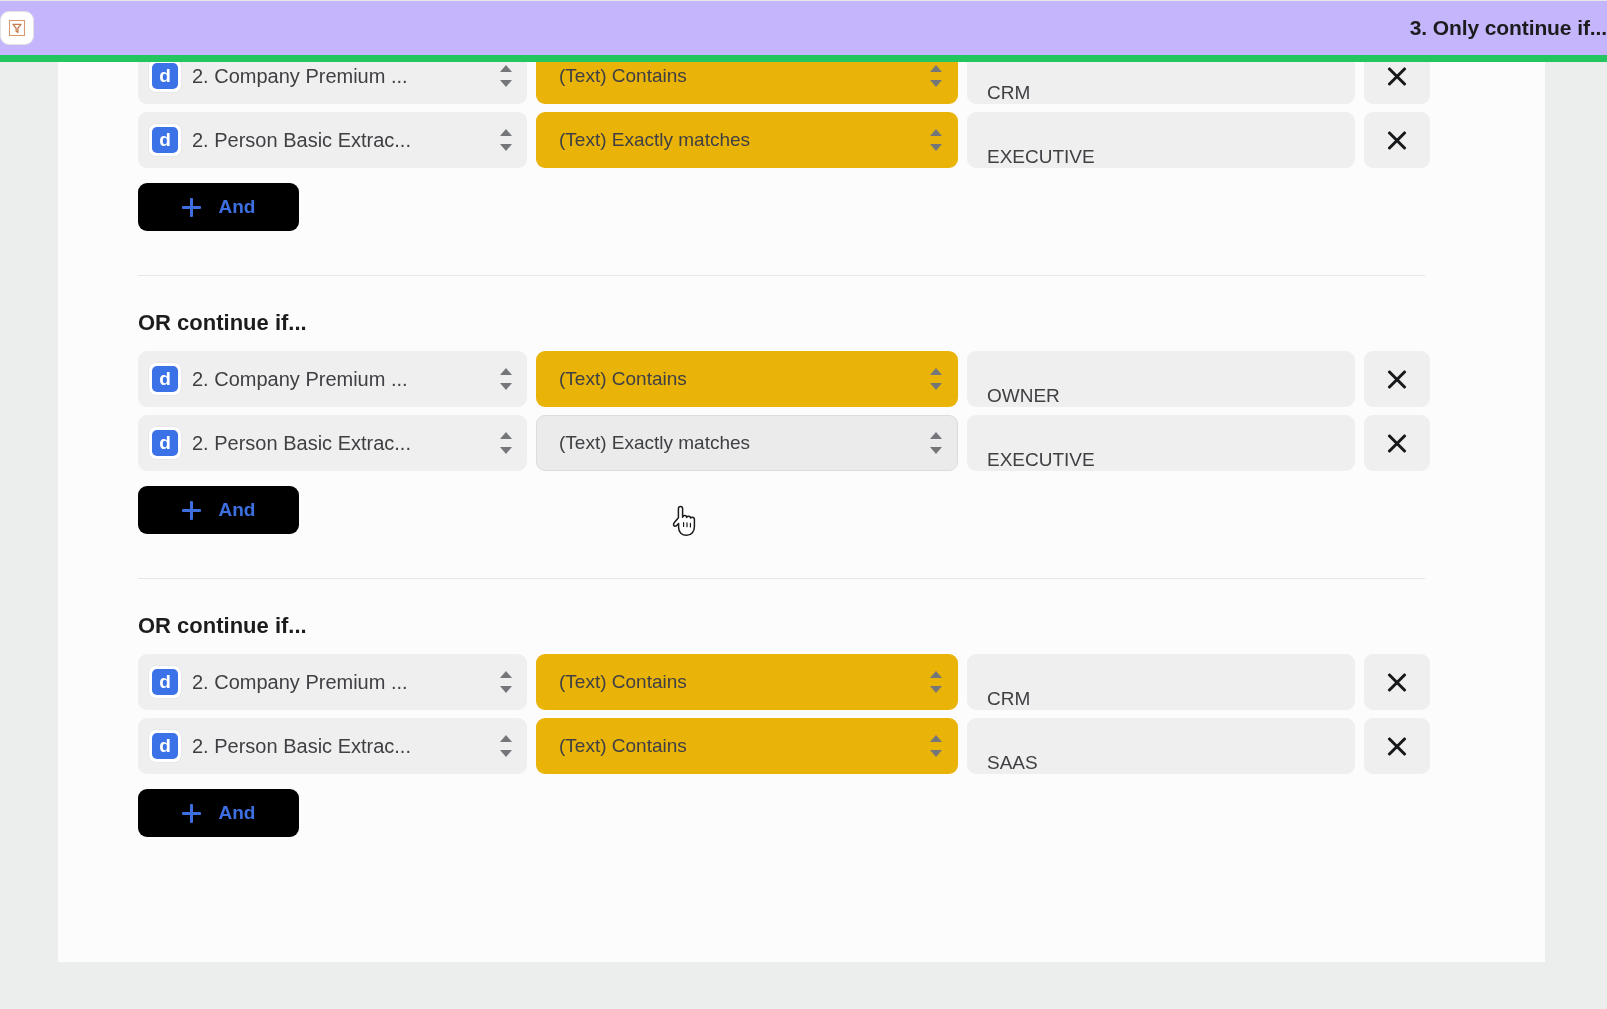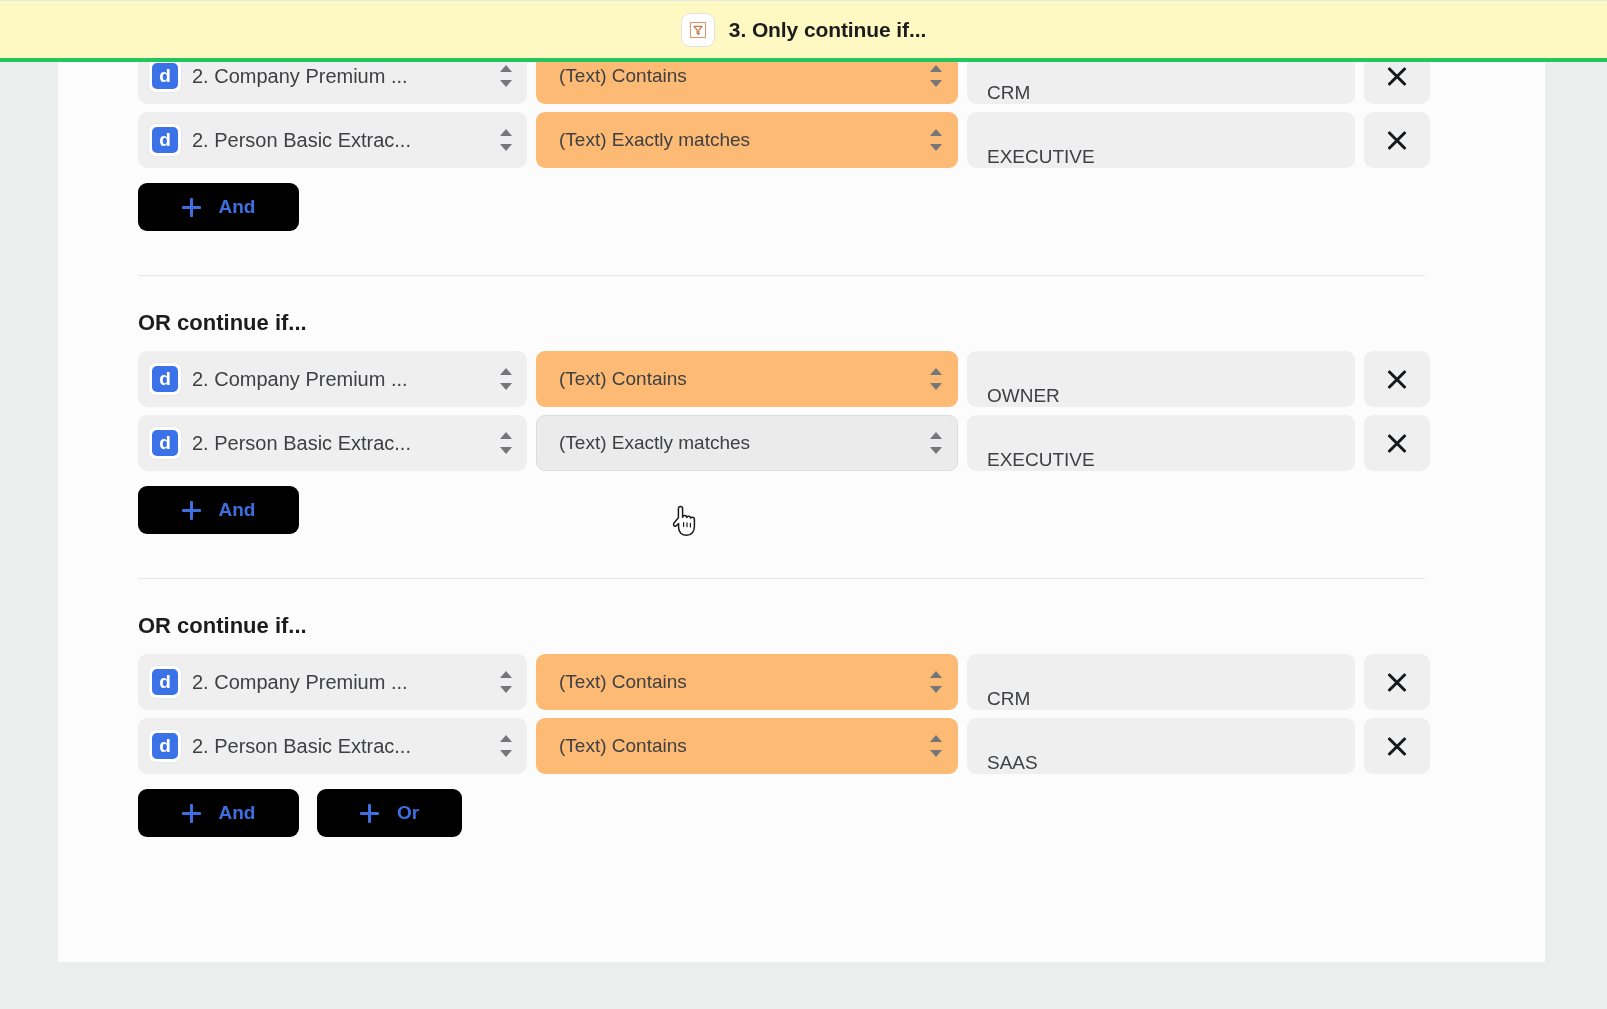--- a/index.html
+++ b/index.html
@@ -44,12 +44,12 @@
     top: 0;
     width: 1607px;
     height: 62px;
-    background: #fef9c3;
-    border-bottom: 4px solid #22c55e;
+    background: #c4b5fd;
+    border-bottom: 7px solid #22c55e;
     border-top: 1px solid #e6e7e9;
     display: flex;
     align-items: center;
-    justify-content: center;
+    justify-content: space-between;
     gap: 14px;
     z-index: 20;
   }

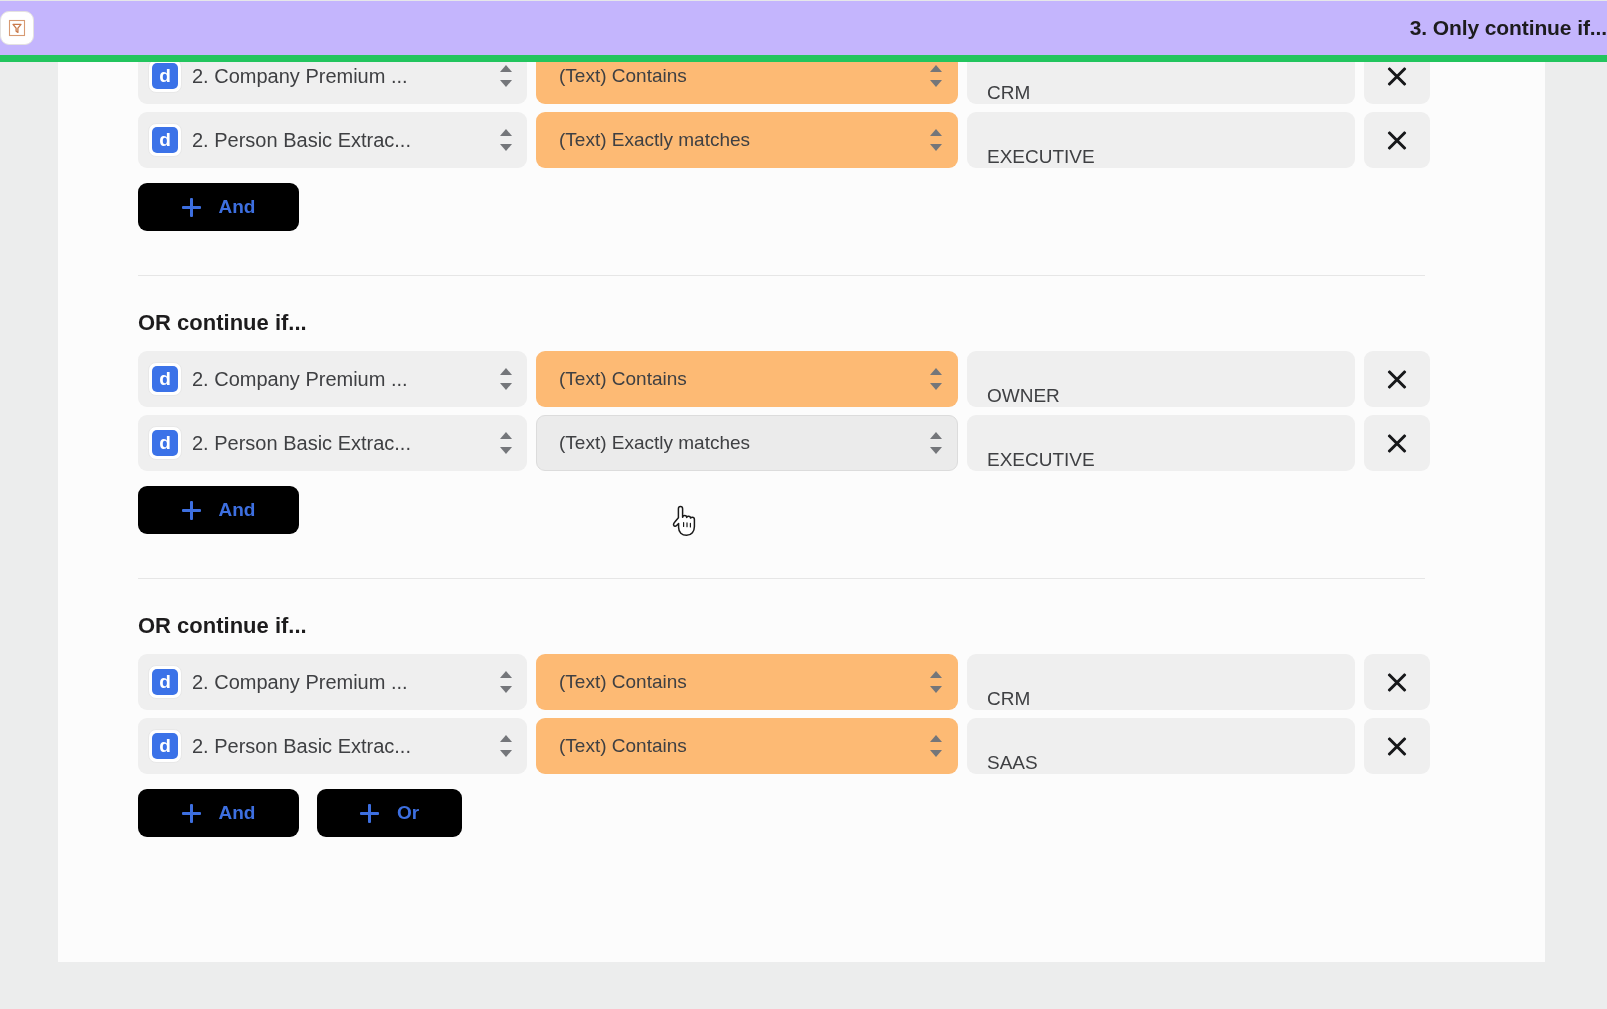--- a/index.html
+++ b/index.html
@@ -156,7 +156,7 @@
   .op-pill {
     width: 422px;
     height: 56px;
-    background: #fdba74;
+    background: #eab308;
     border-radius: 9px;
     display: flex;
     align-items: center;

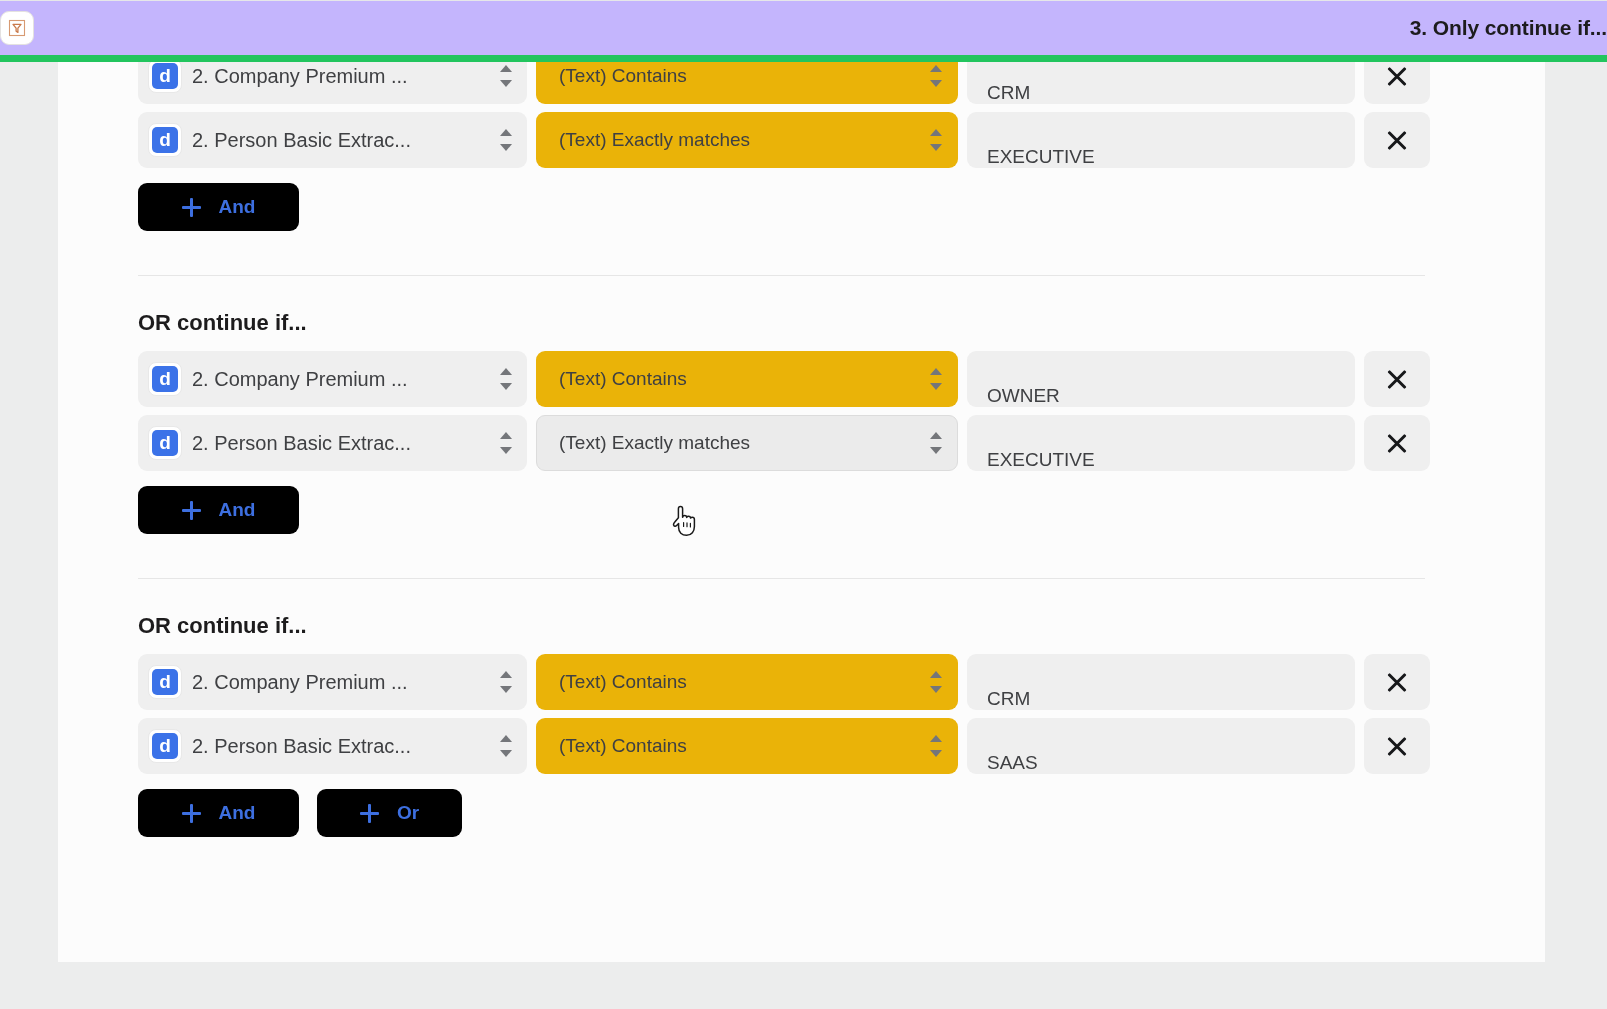--- a/index.html
+++ b/index.html
@@ -479,10 +479,6 @@
             <span class="plus"></span>
             <span class="lbl">And</span>
           </button>
-          <button class="add-btn or-btn">
-            <span class="plus"></span>
-            <span class="lbl">Or</span>
-          </button>
         </div>
       </div>
     </div>

